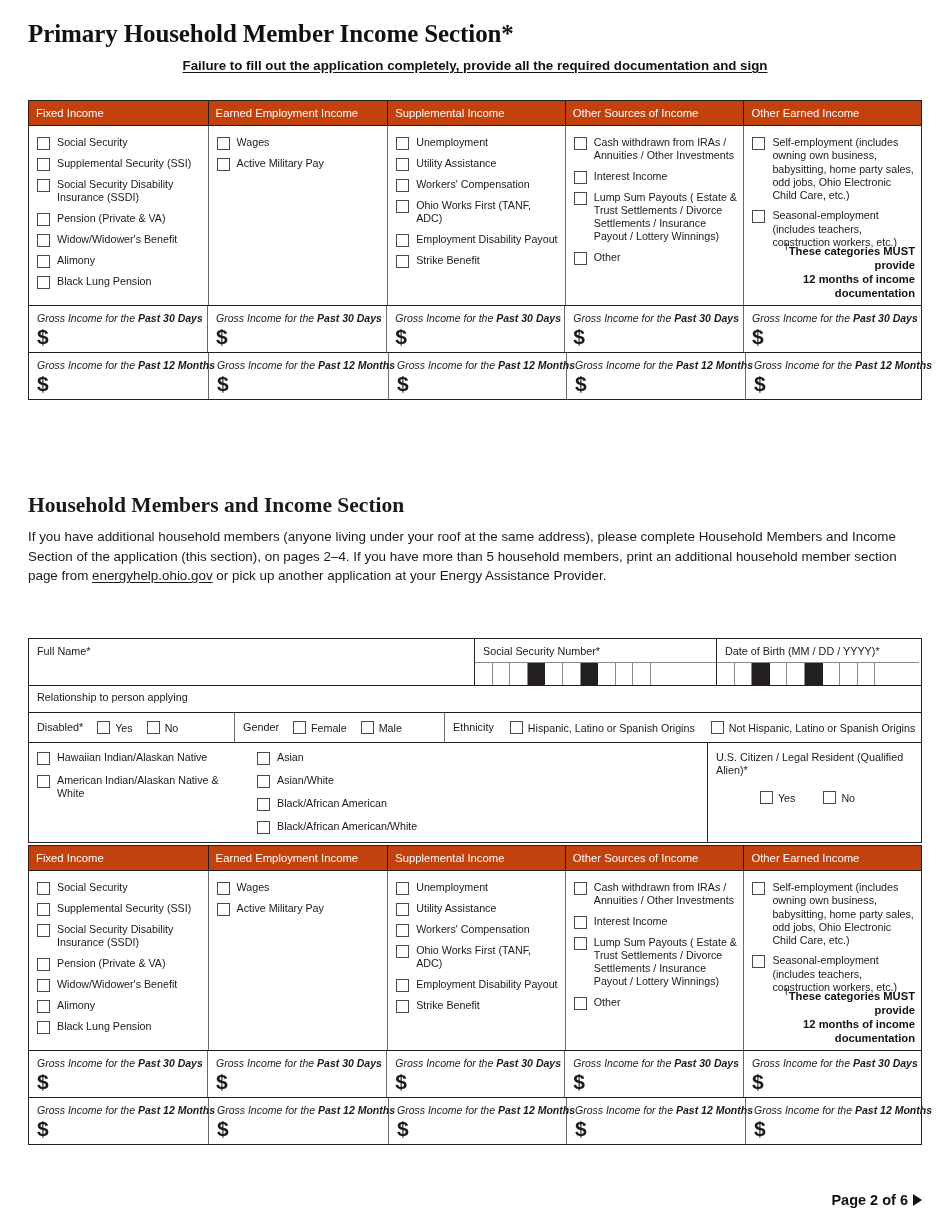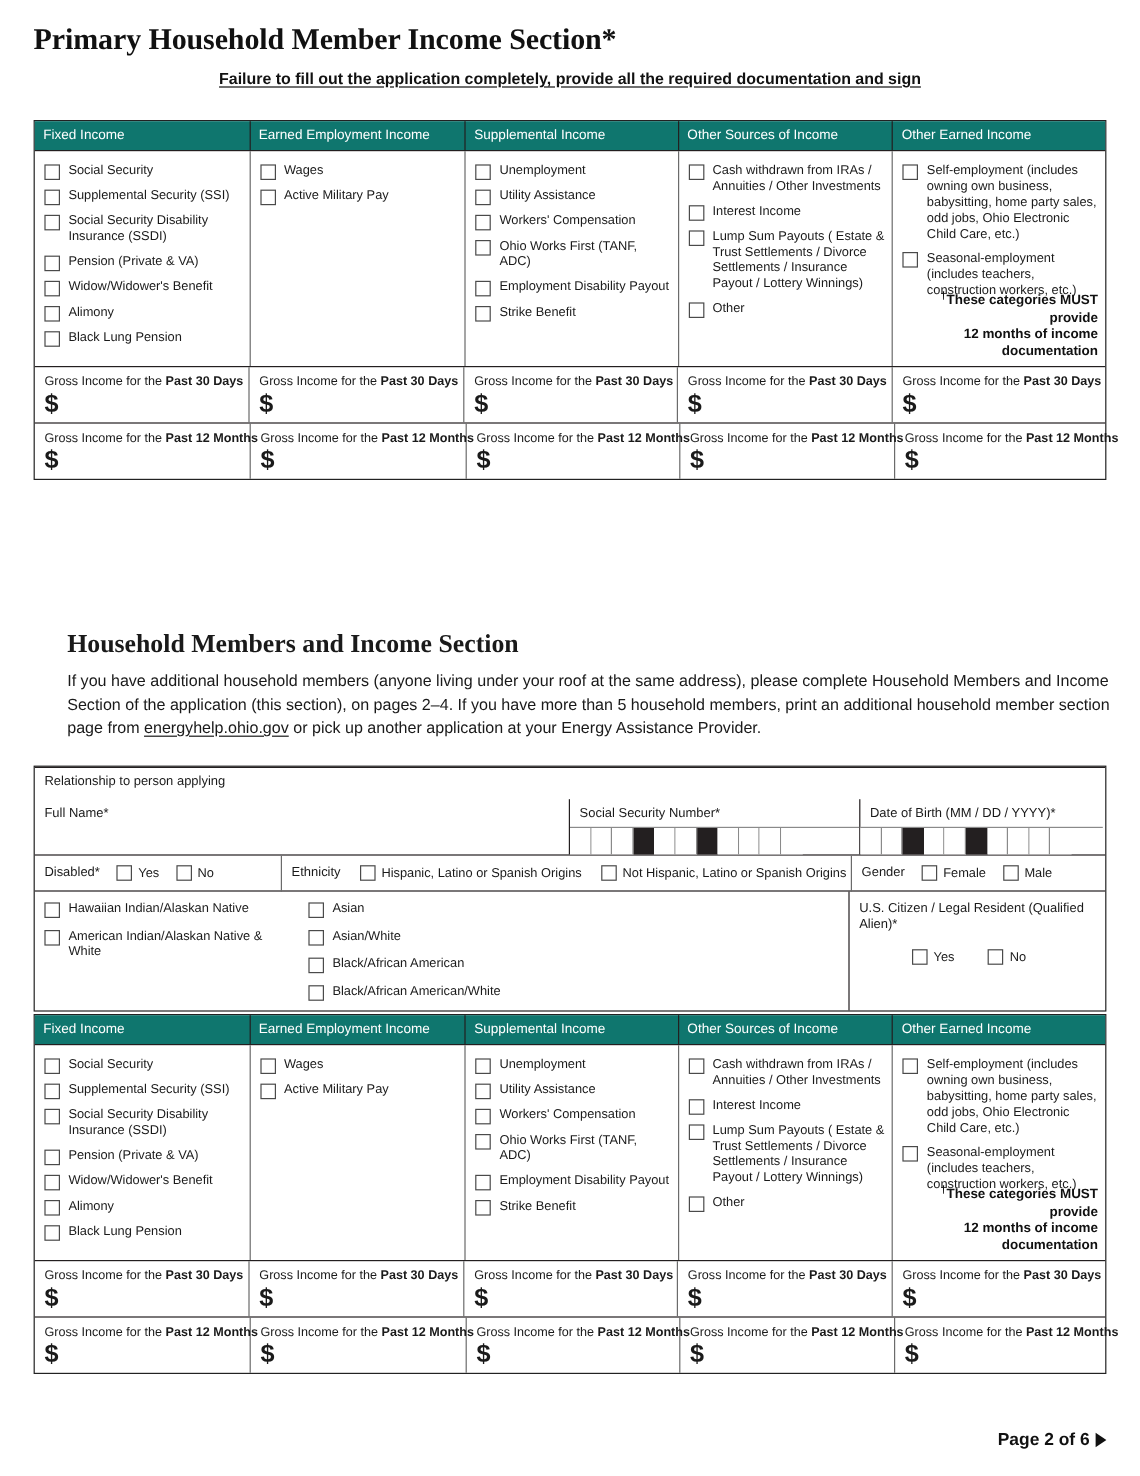--- a/index.html
+++ b/index.html
@@ -41,7 +41,7 @@
     width: 100%;
     position: relative;
   }
-  .hdr-row { display: flex; background: #0f766e; }
+  .hdr-row { display: flex; background: #c2410c; }
   .hdr-cell {
     color: #ffffff;
     font-size: 11.3px;

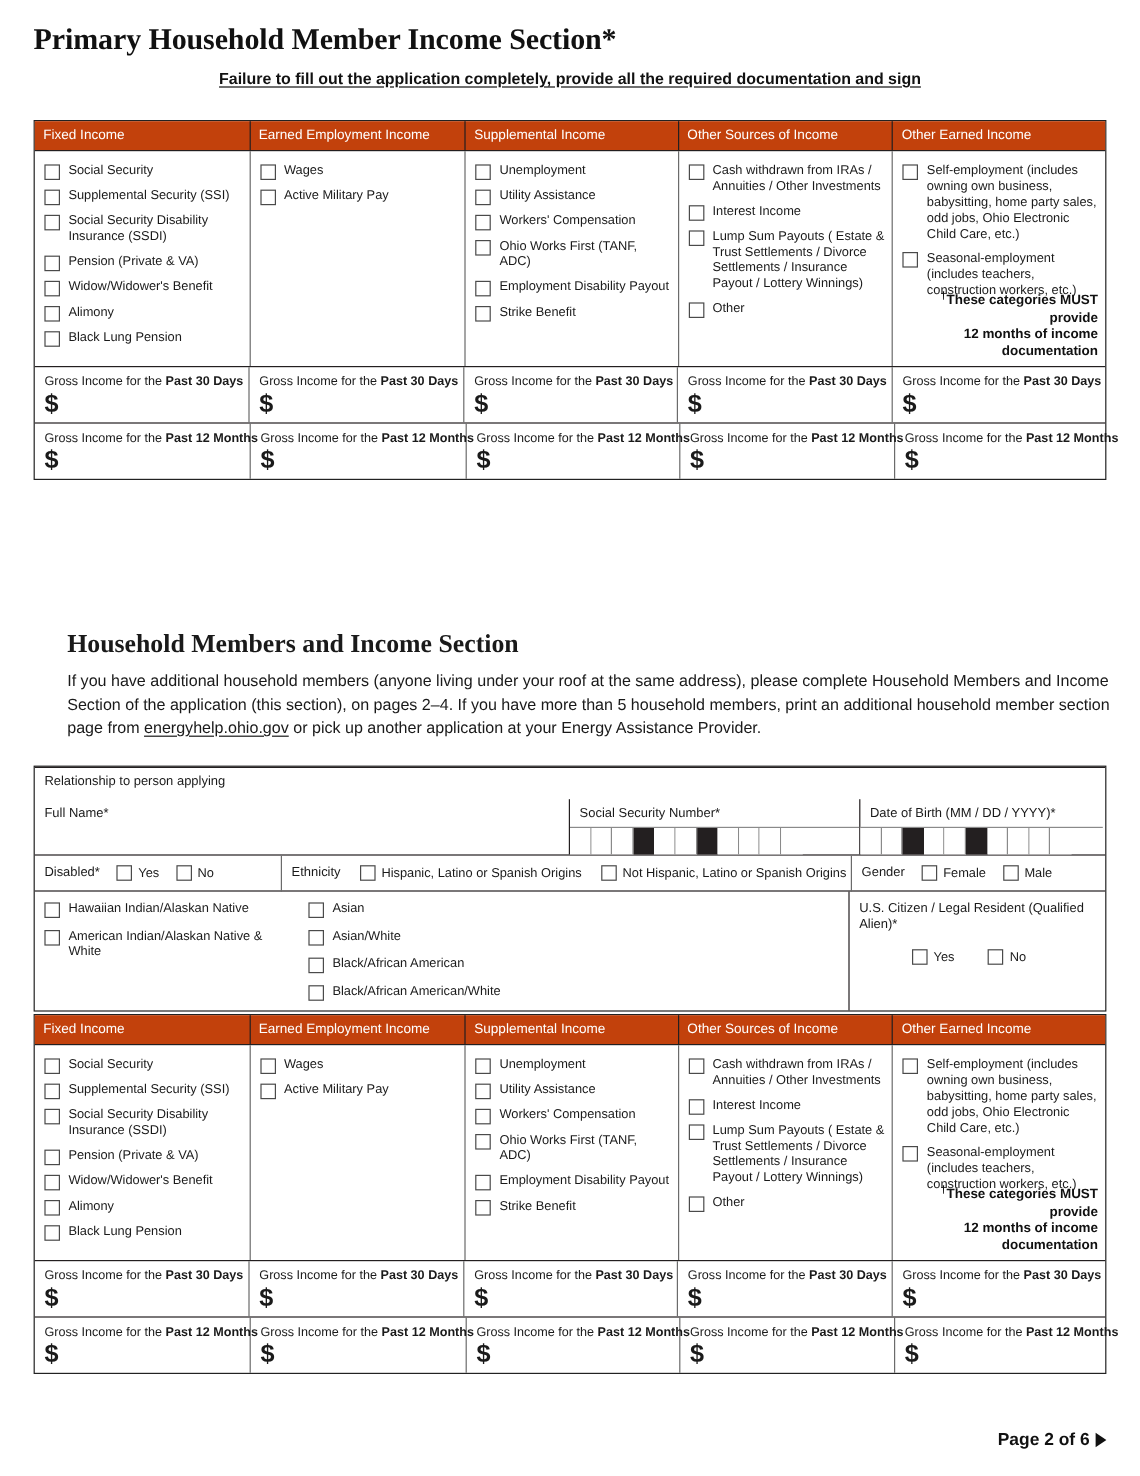--- a/index.html
+++ b/index.html
@@ -88,7 +88,7 @@
     padding: 6px 4px 4px 8px;
   }
   .gi-cell:last-child { border-right: none; }
-  .gi-label { font-size: 10.5px; line-height: 13px; white-space: nowrap; }
+  .gi-label { font-size: 10.5px; line-height: 13px; white-space: nowrap; font-style: italic; }
   .gi-label b { font-weight: bold; }
   .gi-dollar { font-size: 21px; font-weight: bold; line-height: 22px; margin-top: 1px; }
 

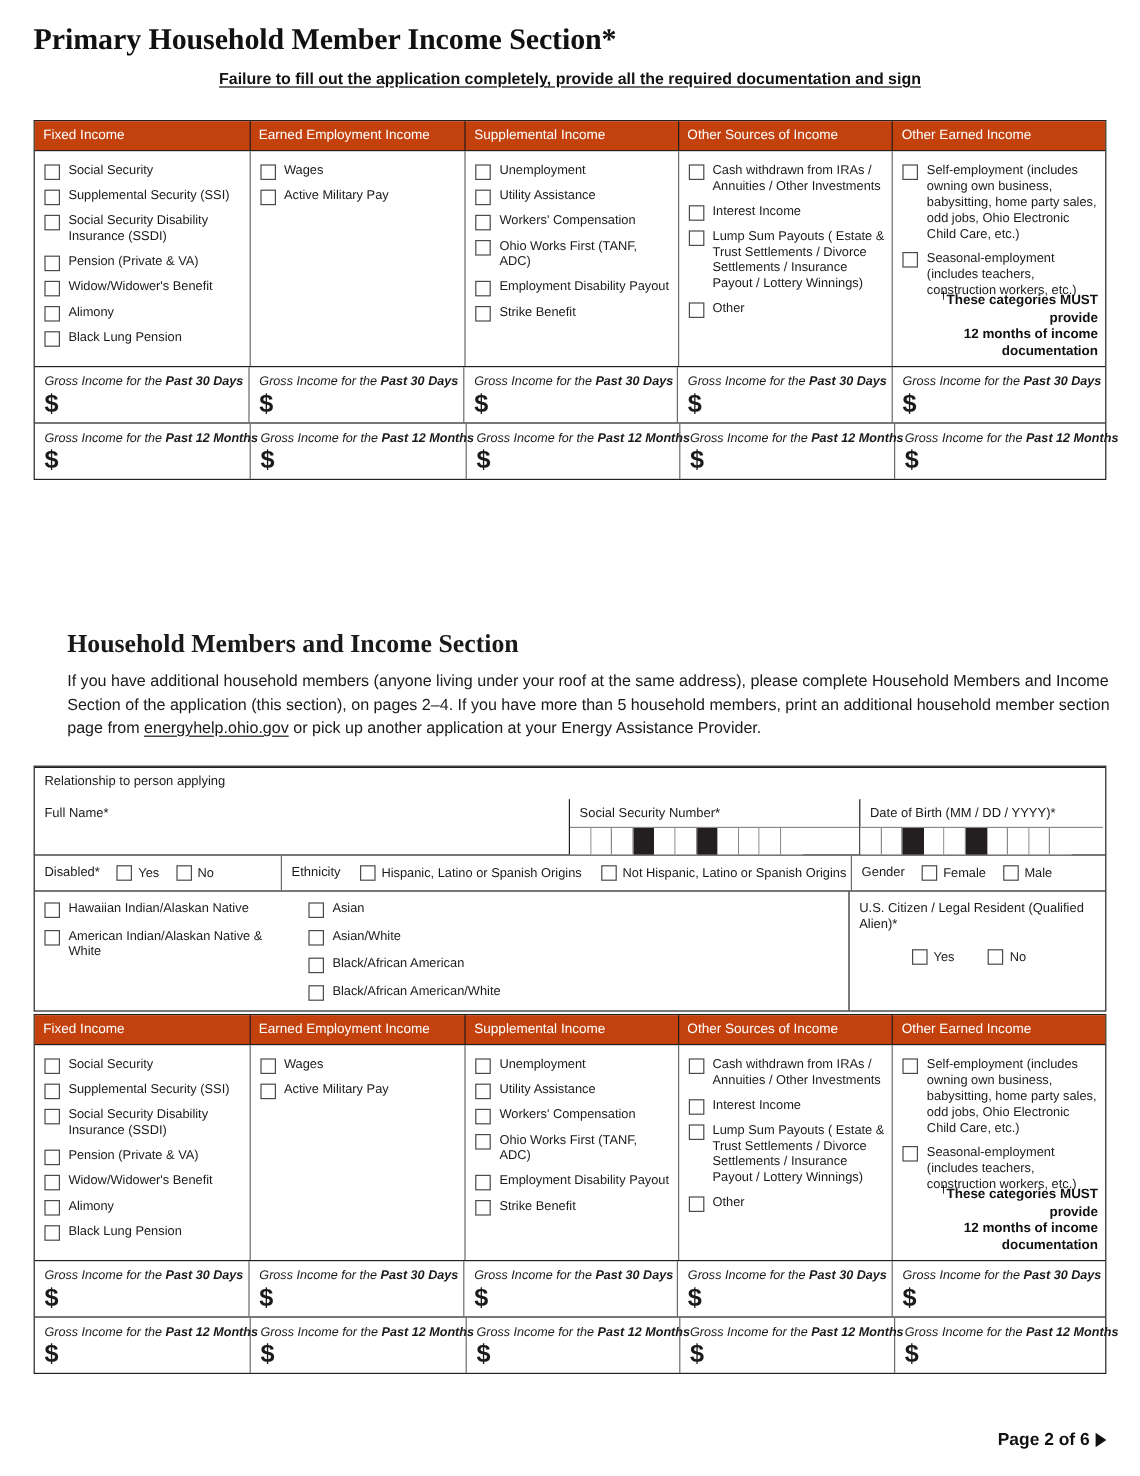--- a/index.html
+++ b/index.html
@@ -309,7 +309,7 @@
       </div>
     </div>
 
-  <div style="position:absolute;left:0;top:524px;width:894px;margin-left:28px;">
+  <div style="position:absolute;left:0;top:493px;width:894px;">
     <h1 class="hh-title">Household Members and Income Section</h1>
     <div class="hh-para">
       <span>If you have additional household members (anyone living under your roof at the same address), please complete Household Members and Income Section of the application (this section), on pages 2–4. If you have more than 5 household members, print an additional household member section page from </span><u>energyhelp.ohio.gov</u><span> or pick up another application at your Energy Assistance Provider.</span>

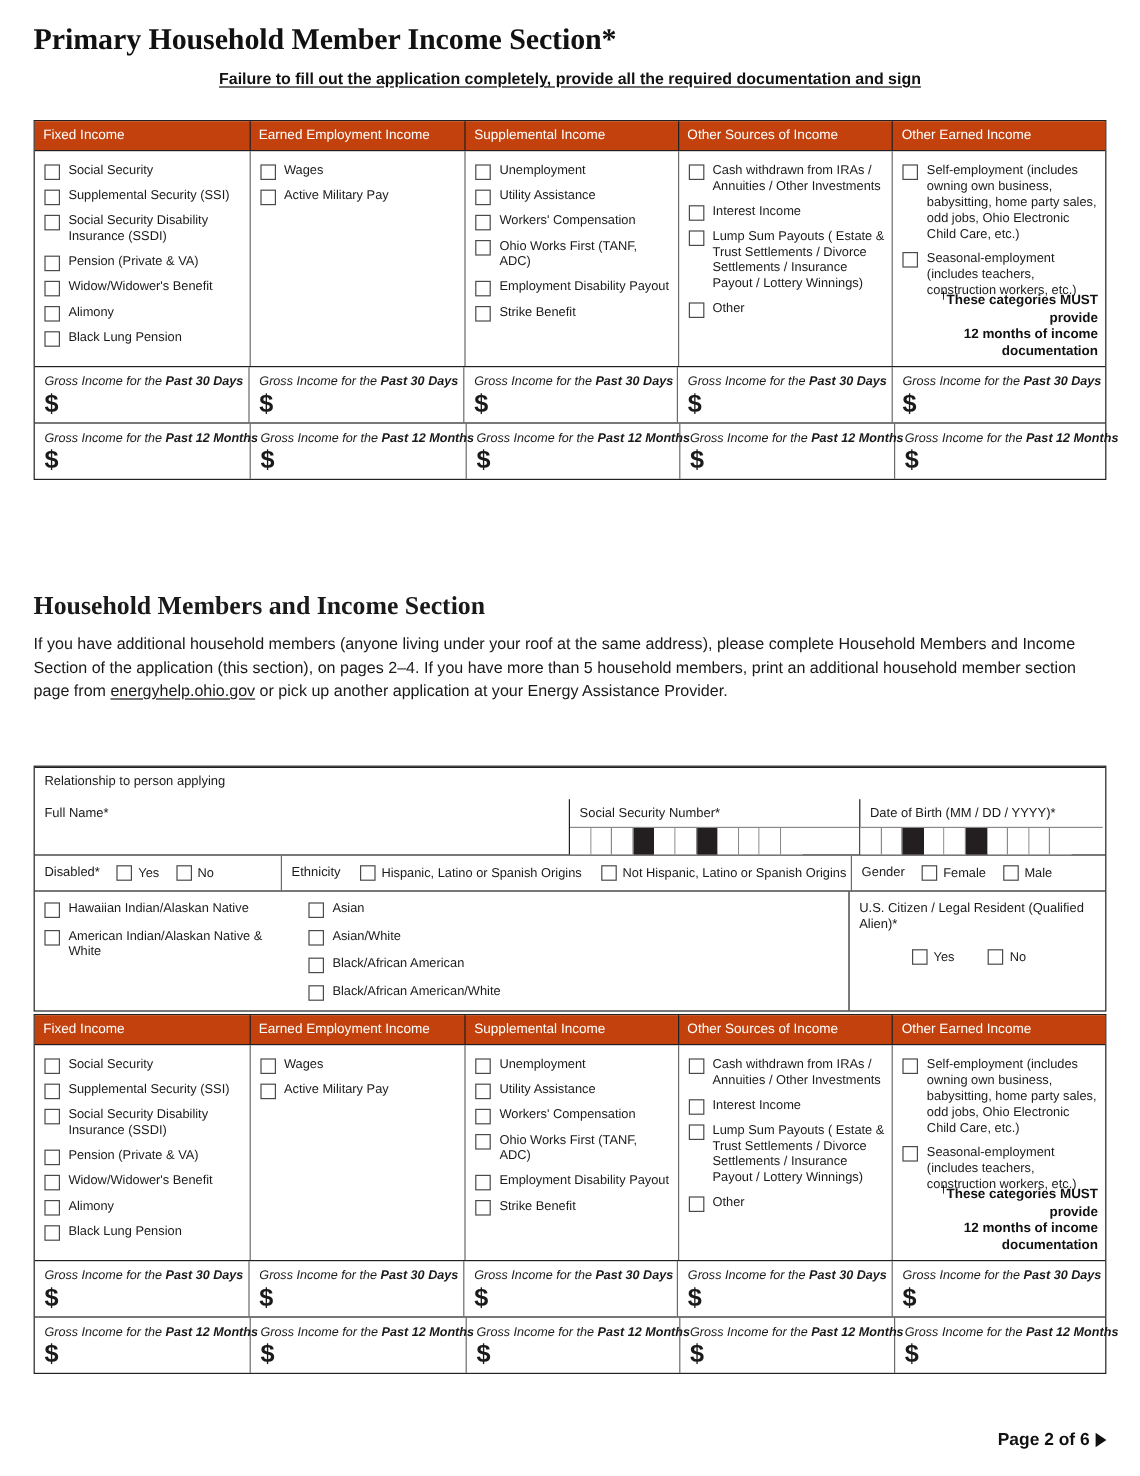--- a/index.html
+++ b/index.html
@@ -317,45 +317,45 @@
   </div>
 
   <div class="tbl" id="member-block" style="position:absolute;left:0;top:638px;">
+      <div class="mrow" style="height:46px">
+        <div class="mcell" style="width:446px;border-right:1.6px solid #231f20;padding:6px 0 0 8px">
+          <div class="lbl">Full Name*</div>
+        </div>
+        <div class="mcell" style="width:242px;border-right:1.6px solid #231f20;">
+          <div class="lbl" style="padding:6px 0 0 8px;height:23px">Social Security Number*</div>
+          <div class="seg-wrap" style="height:23px;border-top:1.1px solid #8a8a8a">
+            <span class="seg"></span>
+            <span class="seg"></span>
+            <span class="seg"></span>
+            <span class="seg blk" style="width:17.6px"></span>
+            <span class="seg"></span>
+            <span class="seg"></span>
+            <span class="seg blk" style="width:17.6px"></span>
+            <span class="seg"></span>
+            <span class="seg"></span>
+            <span class="seg"></span>
+            <span class="seg"></span>
+          </div>
+        </div>
+        <div class="mcell" style="width:202px;">
+          <div class="lbl" style="padding:6px 0 0 8px;height:23px">Date of Birth (MM / DD / YYYY)*</div>
+          <div class="seg-wrap" style="height:23px;border-top:1.1px solid #8a8a8a">
+            <span class="seg"></span>
+            <span class="seg"></span>
+            <span class="seg blk" style="width:17.6px"></span>
+            <span class="seg"></span>
+            <span class="seg"></span>
+            <span class="seg blk" style="width:17.6px"></span>
+            <span class="seg"></span>
+            <span class="seg"></span>
+            <span class="seg"></span>
+            <span class="seg"></span>
+          </div>
+        </div>
+      </div>
       <div class="mrow" style="height:27px;border-top:1.3px solid #231f20">
         <div class="mcell" style="width:890px;padding:5px 0 0 8px">
           <div class="lbl">Relationship to person applying</div>
-        </div>
-      </div>
-      <div class="mrow" style="height:46px">
-        <div class="mcell" style="width:446px;border-right:1.6px solid #231f20;padding:6px 0 0 8px">
-          <div class="lbl">Full Name*</div>
-        </div>
-        <div class="mcell" style="width:242px;border-right:1.6px solid #231f20;">
-          <div class="lbl" style="padding:6px 0 0 8px;height:23px">Social Security Number*</div>
-          <div class="seg-wrap" style="height:23px;border-top:1.1px solid #8a8a8a">
-            <span class="seg"></span>
-            <span class="seg"></span>
-            <span class="seg"></span>
-            <span class="seg blk" style="width:17.6px"></span>
-            <span class="seg"></span>
-            <span class="seg"></span>
-            <span class="seg blk" style="width:17.6px"></span>
-            <span class="seg"></span>
-            <span class="seg"></span>
-            <span class="seg"></span>
-            <span class="seg"></span>
-          </div>
-        </div>
-        <div class="mcell" style="width:202px;">
-          <div class="lbl" style="padding:6px 0 0 8px;height:23px">Date of Birth (MM / DD / YYYY)*</div>
-          <div class="seg-wrap" style="height:23px;border-top:1.1px solid #8a8a8a">
-            <span class="seg"></span>
-            <span class="seg"></span>
-            <span class="seg blk" style="width:17.6px"></span>
-            <span class="seg"></span>
-            <span class="seg"></span>
-            <span class="seg blk" style="width:17.6px"></span>
-            <span class="seg"></span>
-            <span class="seg"></span>
-            <span class="seg"></span>
-            <span class="seg"></span>
-          </div>
         </div>
       </div>
       <div class="mrow" style="height:30px;border-top:1.3px solid #231f20;align-items:center">

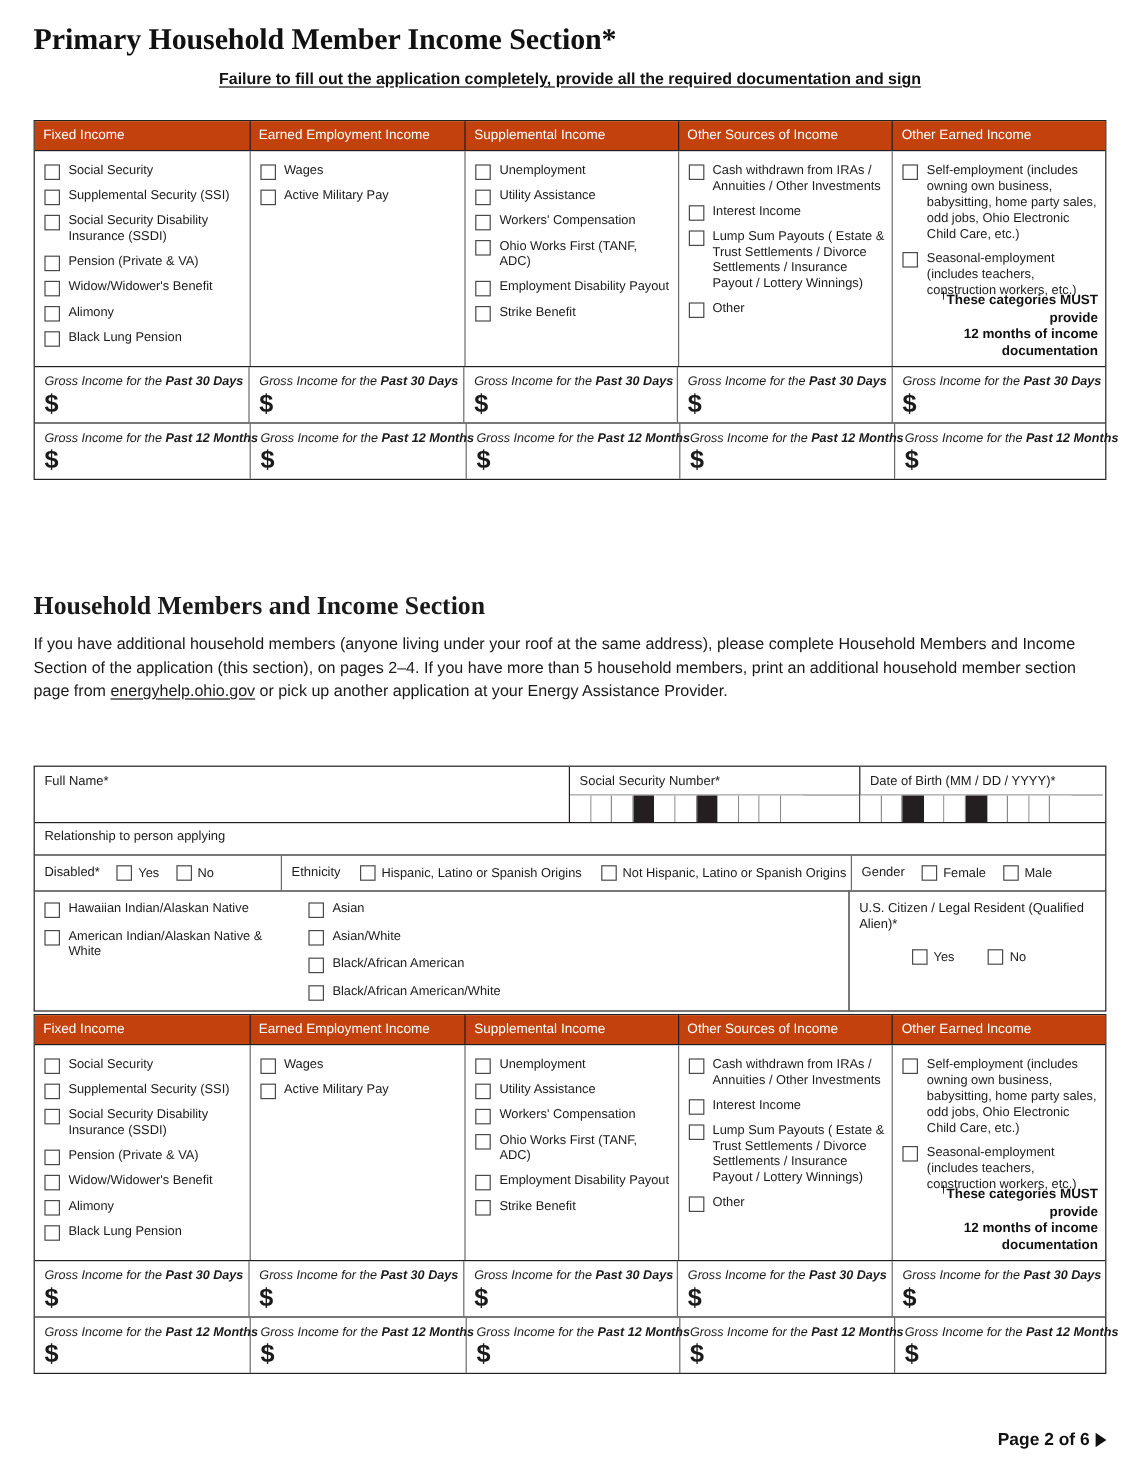--- a/index.html
+++ b/index.html
@@ -370,6 +370,17 @@
             <span class="t">No</span>
           </span>
         </div>
+        <div class="mcell" style="width:210px;border-left:1.3px solid #6b6b6b;height:30px;padding-left:8px;display:flex;align-items:center;gap:14px">
+          <span class="lbl">Gender</span>
+          <span class="inline-cb">
+            <span class="cb"></span>
+            <span class="t">Female</span>
+          </span>
+          <span class="inline-cb">
+            <span class="cb"></span>
+            <span class="t">Male</span>
+          </span>
+        </div>
         <div class="mcell" style="width:475px;border-left:1.3px solid #6b6b6b;height:30px;padding-left:8px;display:flex;align-items:center;gap:16px">
           <span class="lbl">Ethnicity</span>
           <span class="inline-cb">
@@ -379,17 +390,6 @@
           <span class="inline-cb">
             <span class="cb"></span>
             <span class="t">Not Hispanic, Latino or Spanish Origins</span>
-          </span>
-        </div>
-        <div class="mcell" style="width:210px;border-left:1.3px solid #6b6b6b;height:30px;padding-left:8px;display:flex;align-items:center;gap:14px">
-          <span class="lbl">Gender</span>
-          <span class="inline-cb">
-            <span class="cb"></span>
-            <span class="t">Female</span>
-          </span>
-          <span class="inline-cb">
-            <span class="cb"></span>
-            <span class="t">Male</span>
           </span>
         </div>
       </div>

